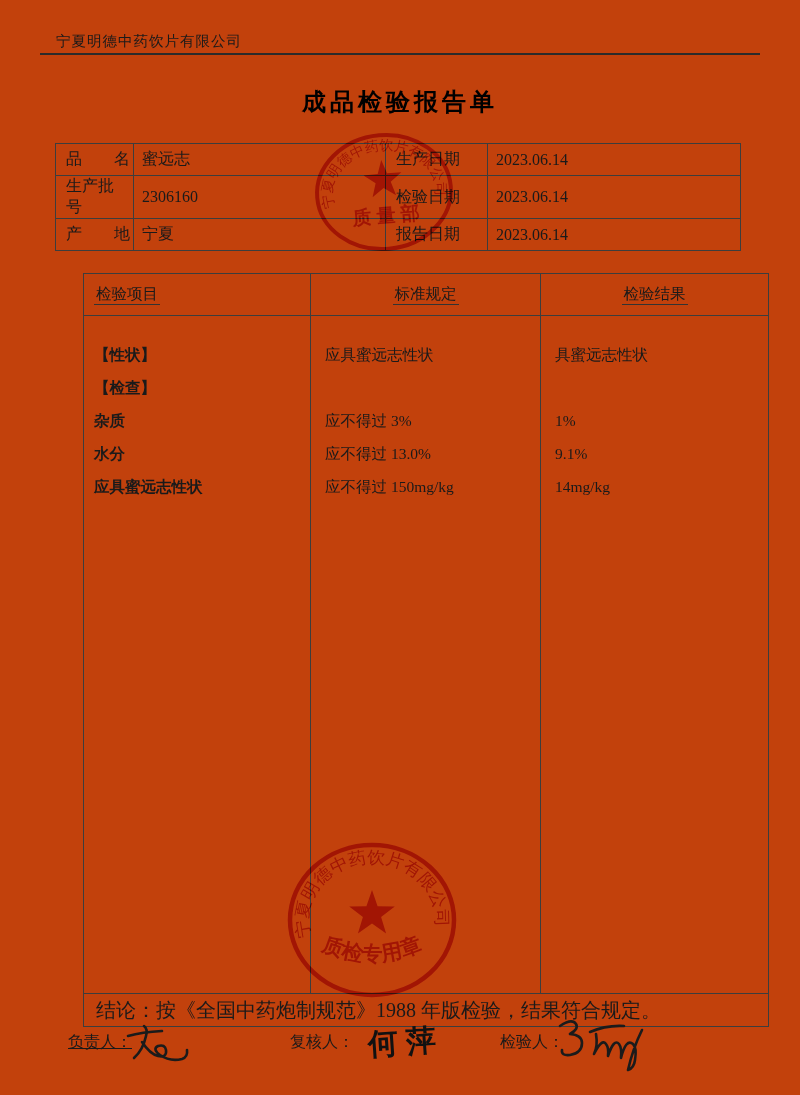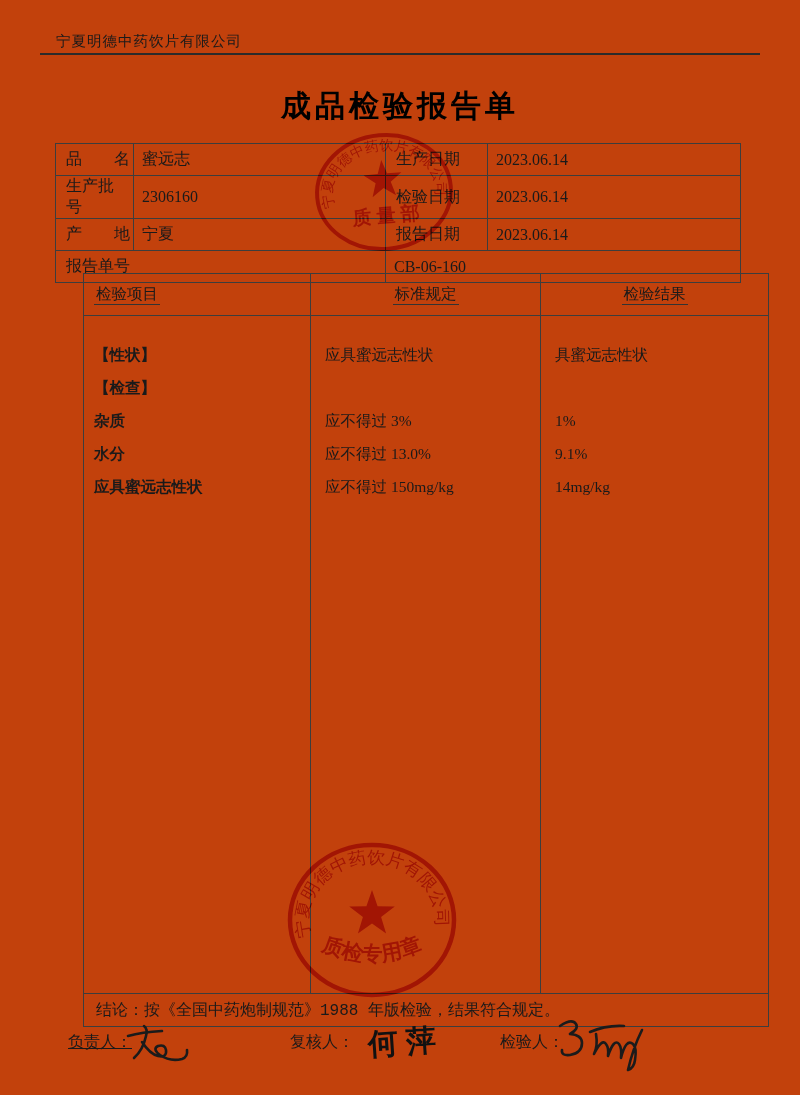--- a/index.html
+++ b/index.html
@@ -20,7 +20,7 @@
   
   .doc-title {
     left:0; top:86px; width:800px; text-align:center;
-    font-size:30px; font-weight:bold; letter-spacing:4px; color:#000;
+    font-size:24px; font-weight:bold; letter-spacing:4px; color:#000;
   }
 
   table { border-collapse:collapse; table-layout:fixed; }

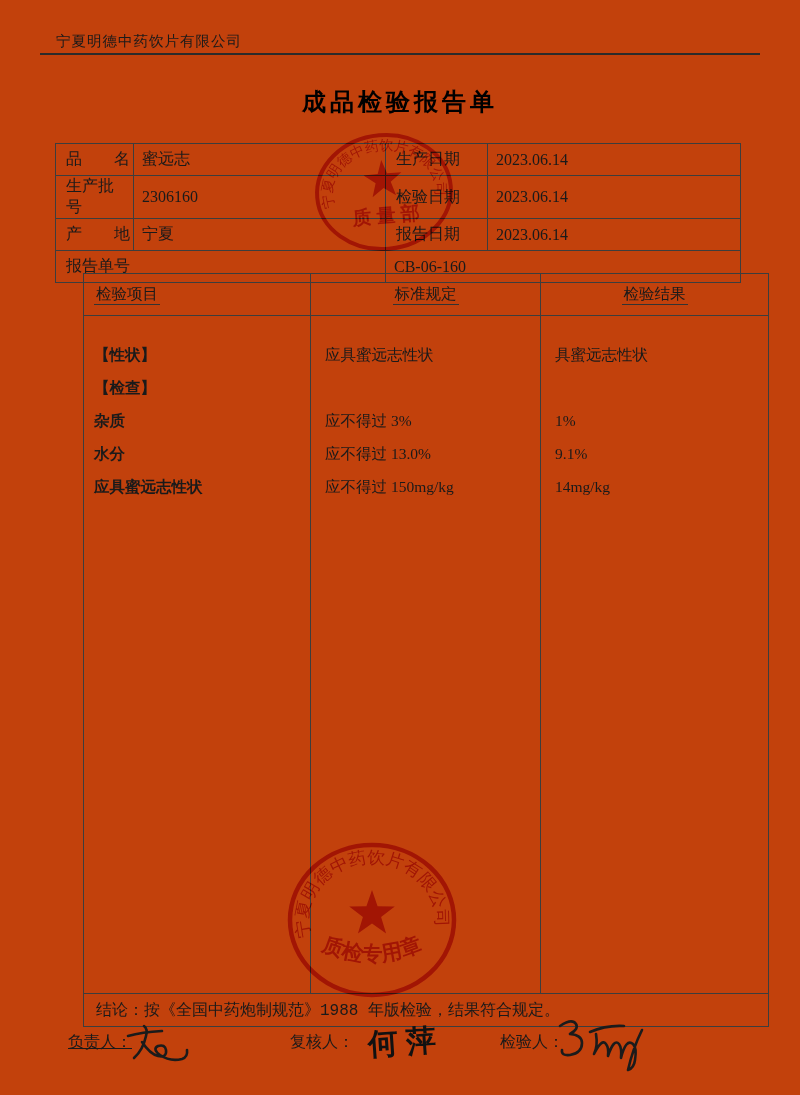--- a/index.html
+++ b/index.html
@@ -106,10 +106,6 @@
       <td>宁夏</td>
       <td class="lbl">报告日期</td>
       <td>2023.06.14</td>
-    </tr>
-    <tr>
-      <td class="lbl" colspan="2">报告单号</td>
-      <td colspan="2">CB-06-160</td>
     </tr>
   </tbody>
     </table>

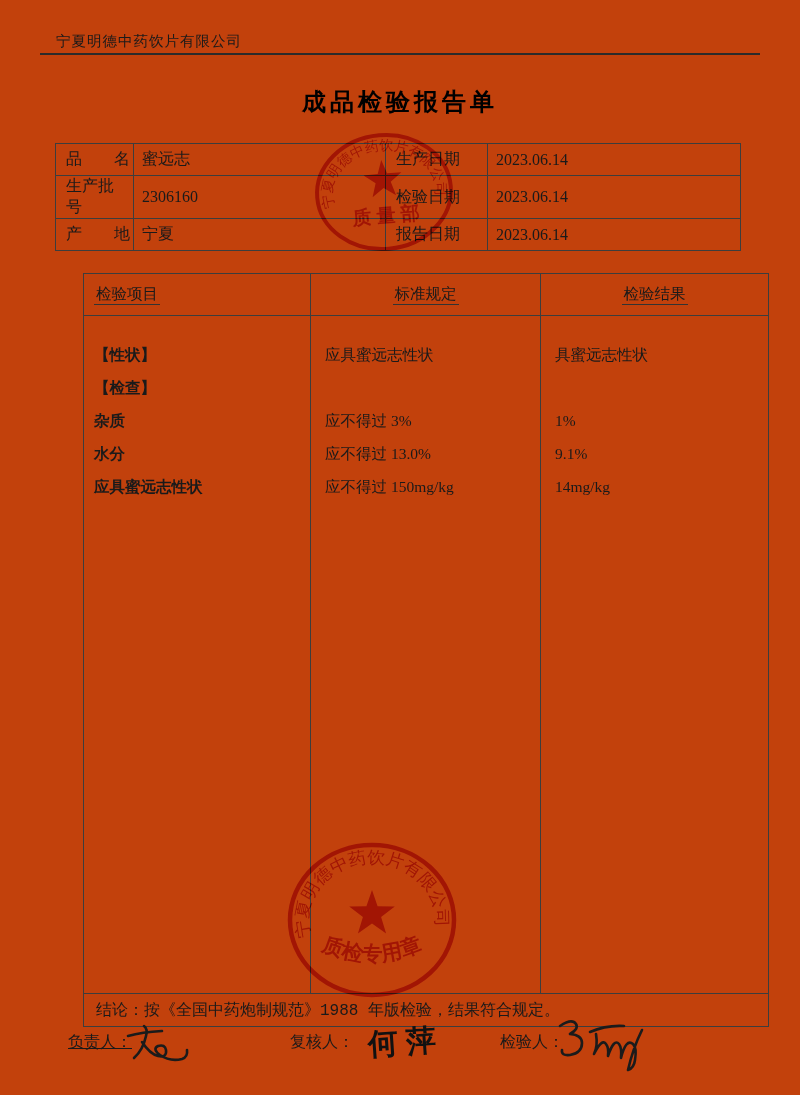--- a/index.html
+++ b/index.html
@@ -41,7 +41,7 @@
   .t2 .bodycell .ln { height:33px; line-height:33px; font-size:15.5px; white-space:nowrap; }
   .t2 .c1 .ln { padding-left:10px;font-weight:bold; }
   .t2 .c2 .ln, .t2 .c3 .ln { padding-left:14px; }
-  .t2 .concl { height:33px; vertical-align:middle; padding-left:12px; font-size:16px;font-family:Liberation Mono, monospace; }
+  .t2 .concl { height:33px; vertical-align:middle; padding-left:12px; font-size:20px; }
 
   
   .sig-label { font-size:16px; top:1032px; }

